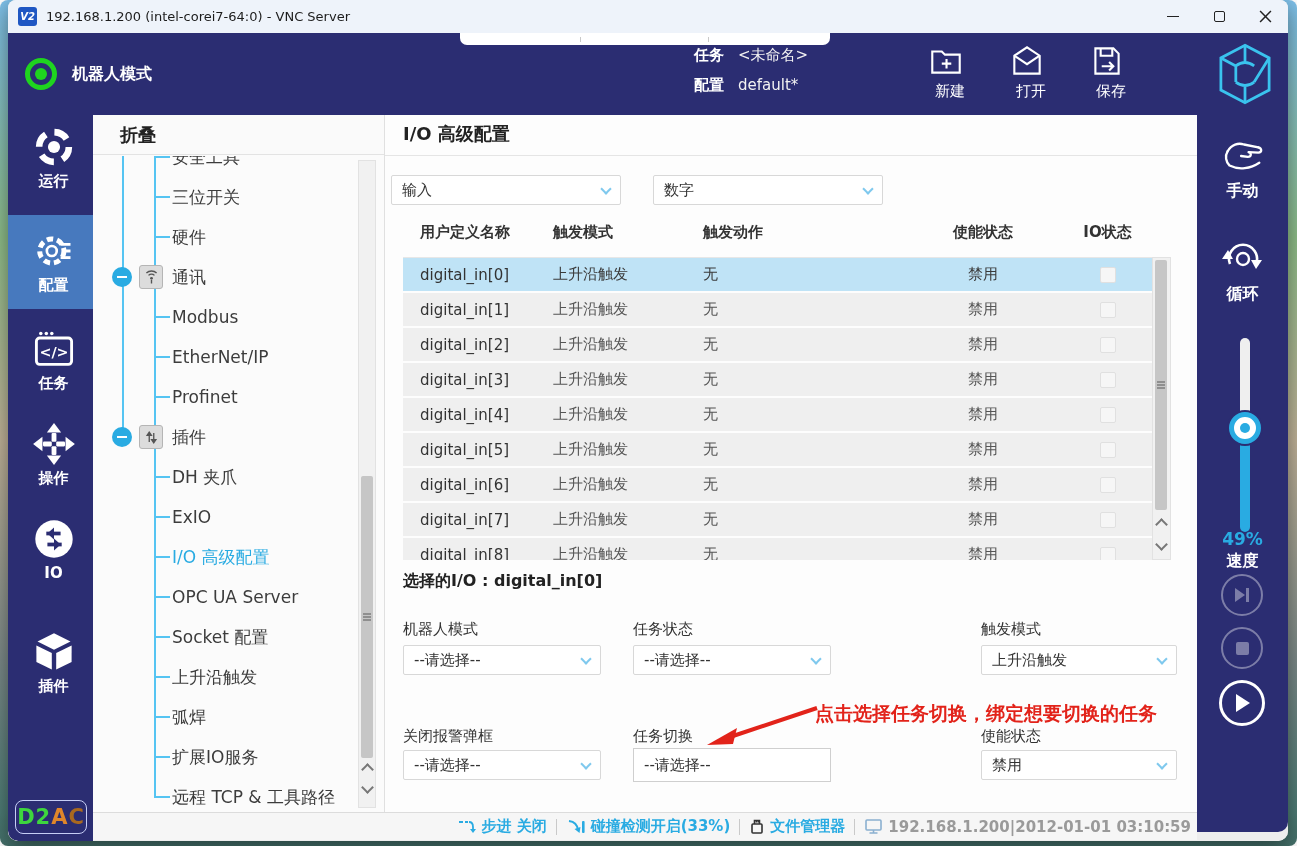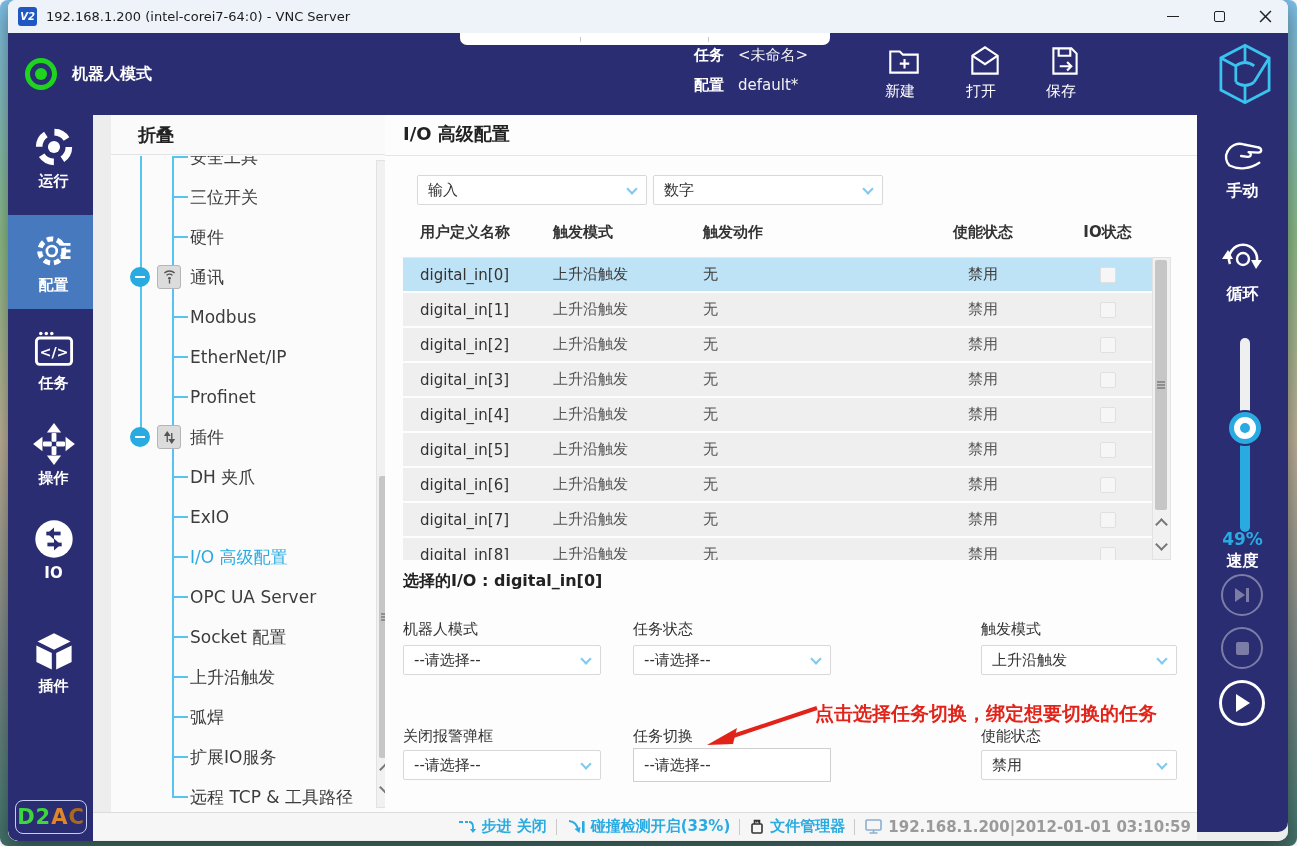--- a/index.html
+++ b/index.html
@@ -37,7 +37,7 @@
   .hmeta { position:absolute; left:686px; top:13px; display:grid; grid-template-columns:auto auto; column-gap:14px; row-gap:11px; }
   .hmeta .k { color:#fff; font-size:15px; font-weight:bold; }
   .hmeta .v { color:#f2f2f2; font-size:15px; }
-  .haction { position:absolute; top:9px; width:80px; display:flex; flex-direction:column; align-items:flex-start; cursor:pointer; }
+  .haction { position:absolute; top:9px; width:80px; display:flex; flex-direction:column; align-items:flex-end; cursor:pointer; }
   .haction svg { width:38px; height:38px; }
   .haction .alabel { color:#fff; font-size:15px; margin-top:2px; }
   .hlogo { position:absolute; left:1209px; top:10px; width:56px; height:62px; }

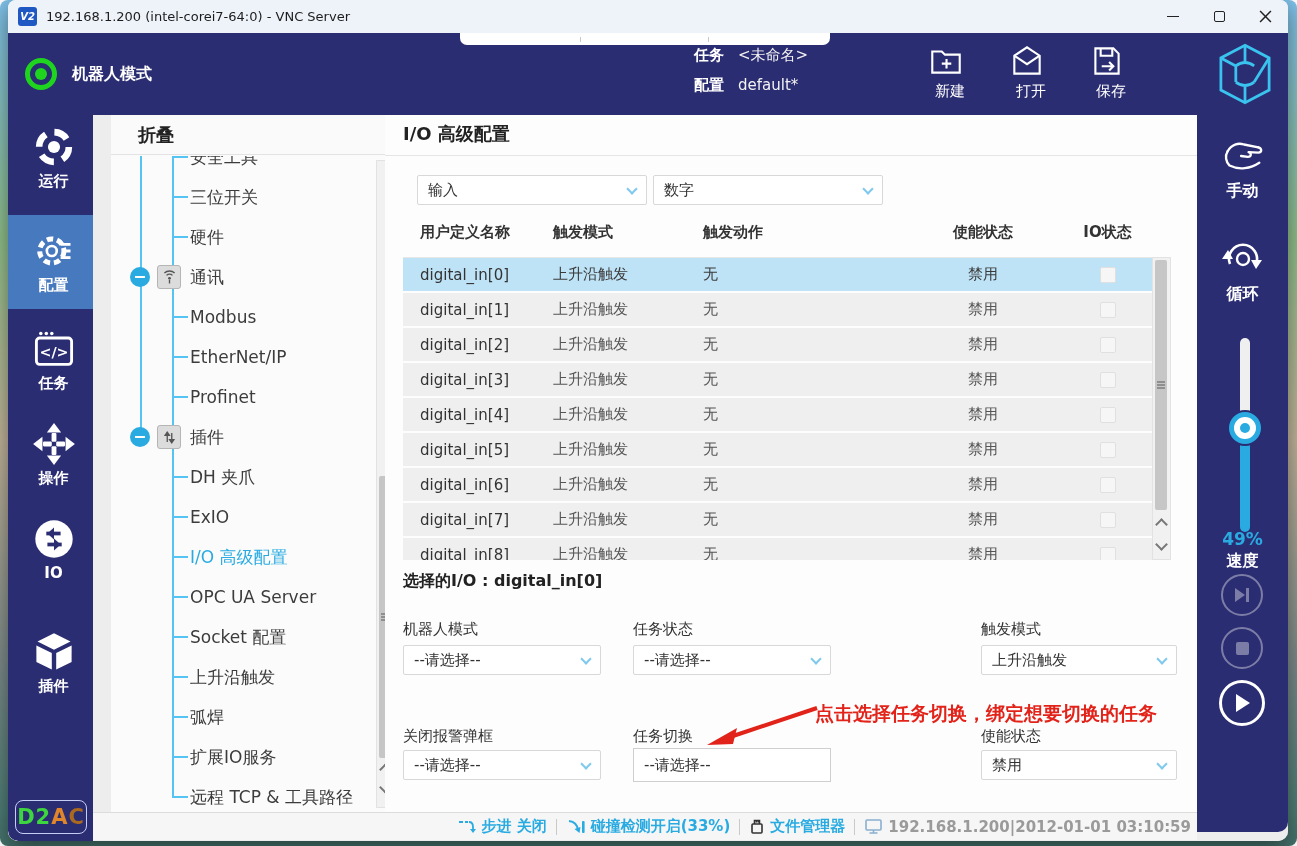--- a/index.html
+++ b/index.html
@@ -66,7 +66,7 @@
   .cbtn.dim { opacity:.38; }
 
   
-  .tree { position:absolute; left:85px; top:82px; width:292px; height:697px; background:#fbfbfb; border-right:1px solid #e0e0e0;margin-left:18px; }
+  .tree { position:absolute; left:85px; top:82px; width:292px; height:697px; background:#fbfbfb; border-right:1px solid #e0e0e0; }
   .tree-header { position:absolute; left:0; top:0; width:100%; height:40px; line-height:40px; padding-left:27px;
     font-size:18px; font-weight:bold; color:#222; border-bottom:1px solid #e3e3e3; background:#fafafa; }
   .tree-body { position:absolute; left:0; top:41px; right:0; bottom:0; overflow:hidden; }

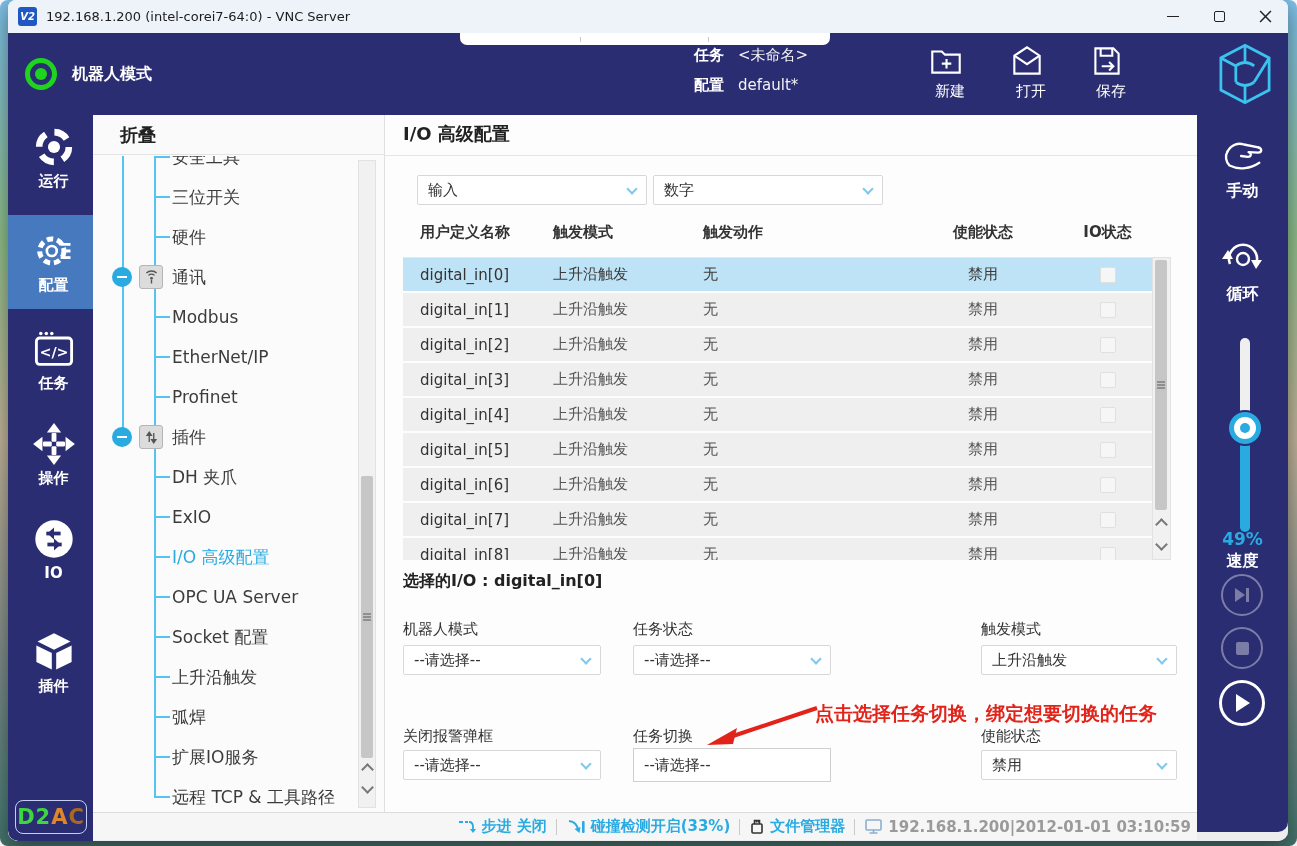--- a/index.html
+++ b/index.html
@@ -365,7 +365,7 @@
         <div class="main-title">I/O 高级配置</div>
         <div class="main-title-sep"></div>
 
-        <div class="dd" style="left:32px; top:60px; width:230px;">
+        <div class="dd" style="left:6px; top:60px; width:230px;">
           <span>输入</span><span class="chev"></span>
         </div>
         <div class="dd" style="left:268px; top:60px; width:230px;">

